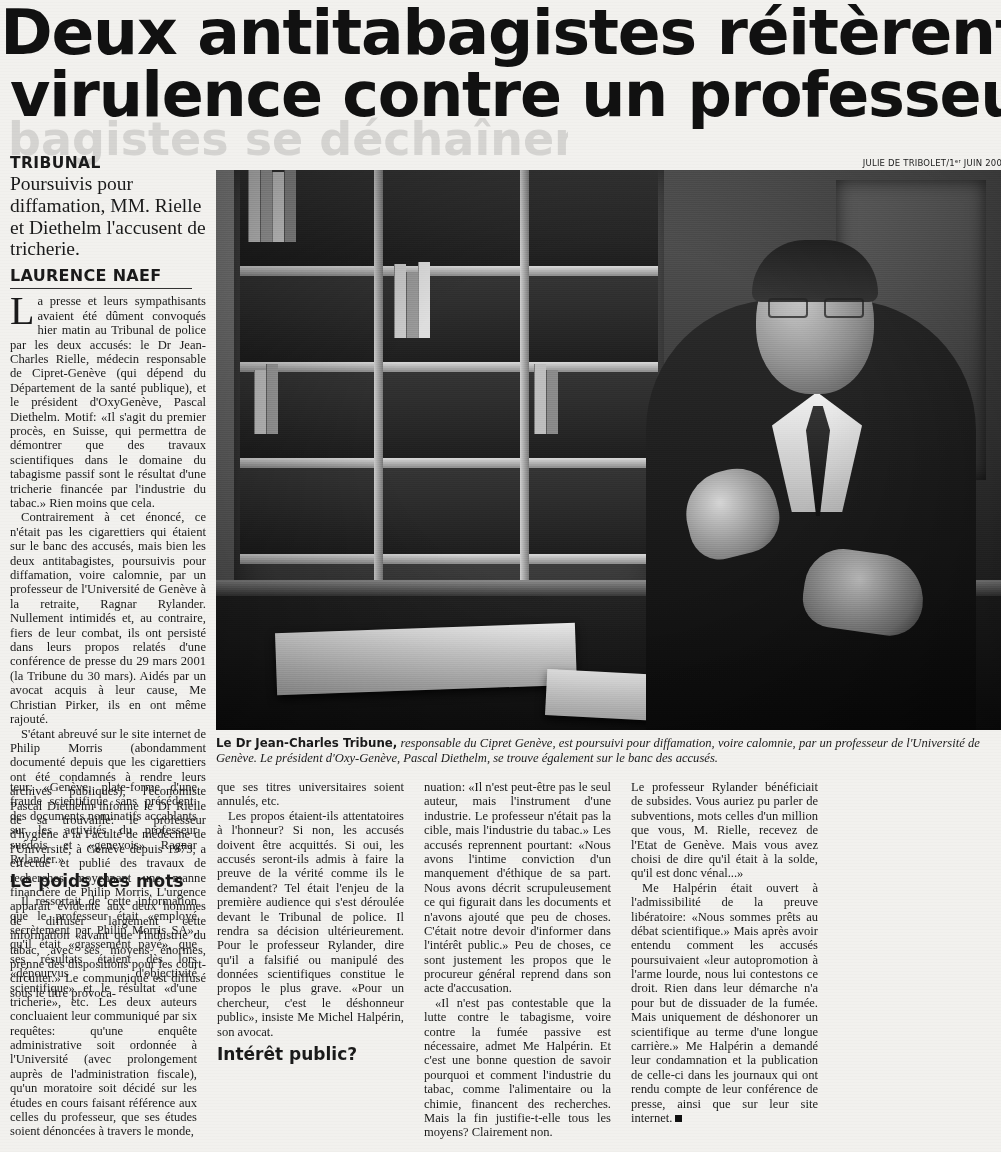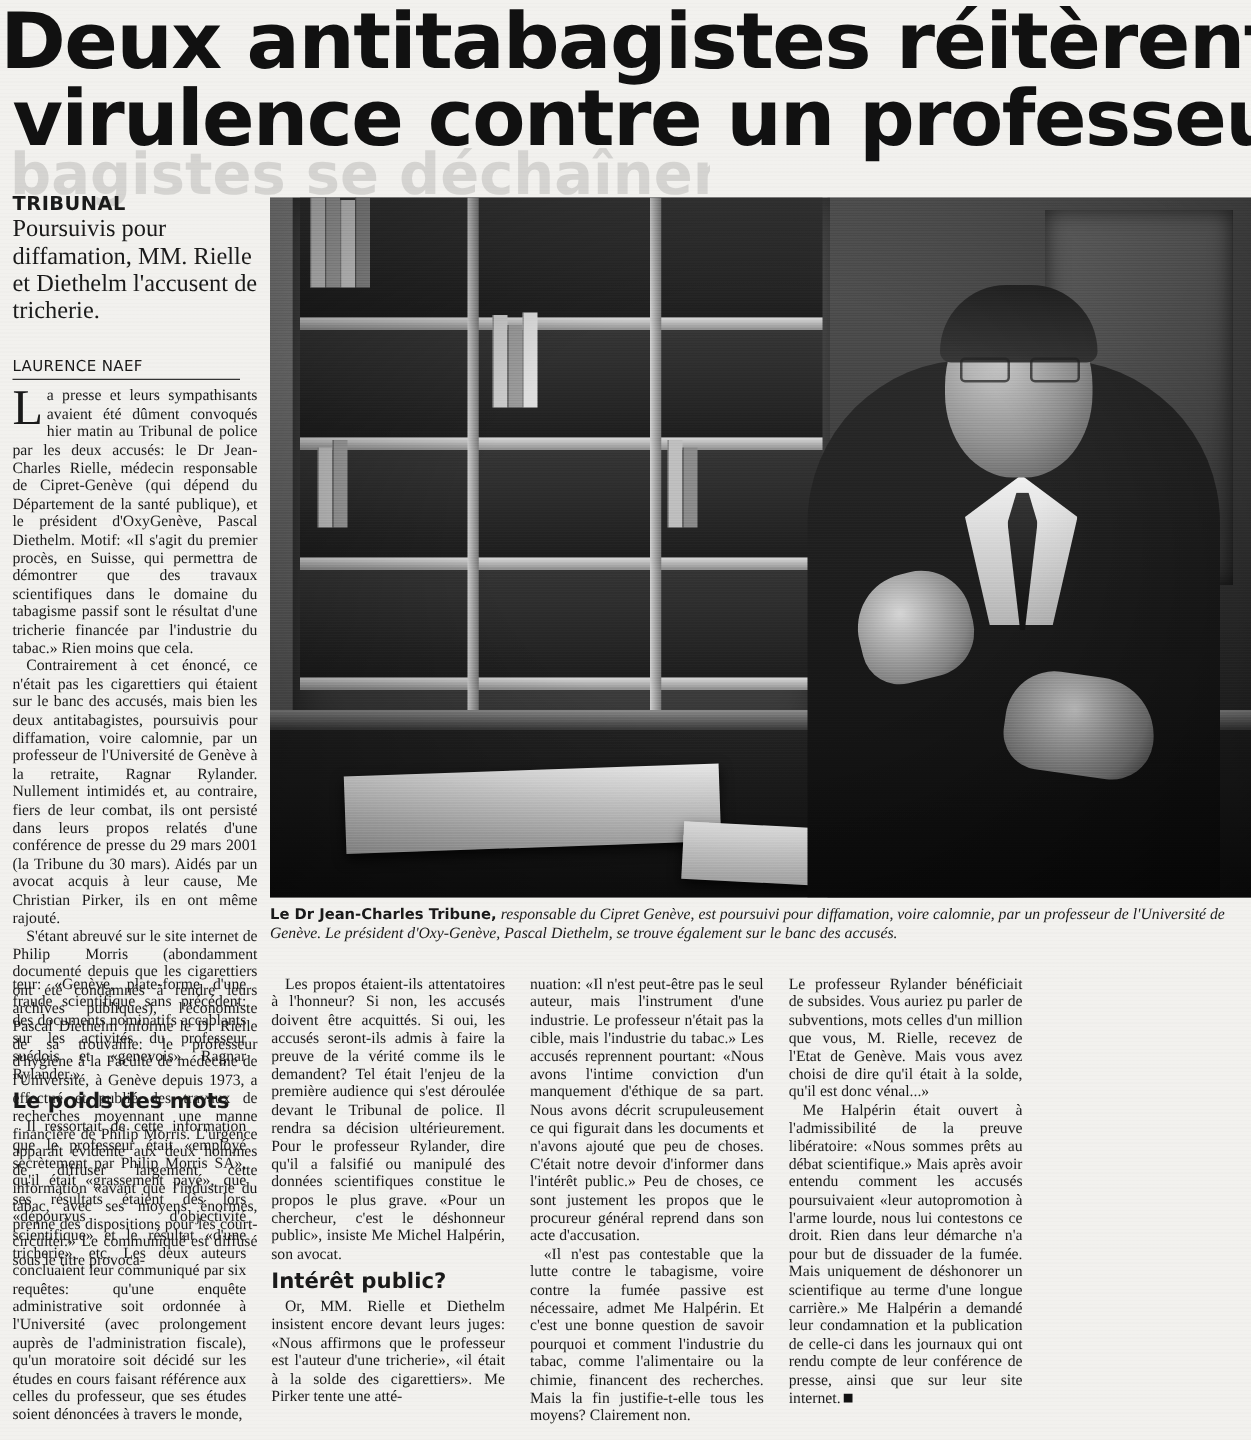--- a/index.html
+++ b/index.html
@@ -352,6 +352,7 @@
       </div>
 
       <div class="photo-wrap">
+        <div class="credit">JULIE DE TRIBOLET/1ᵉʳ JUIN 200</div>
         <div class="photo">
           <div class="ph-bg"></div>
           <div class="wall-right"></div>

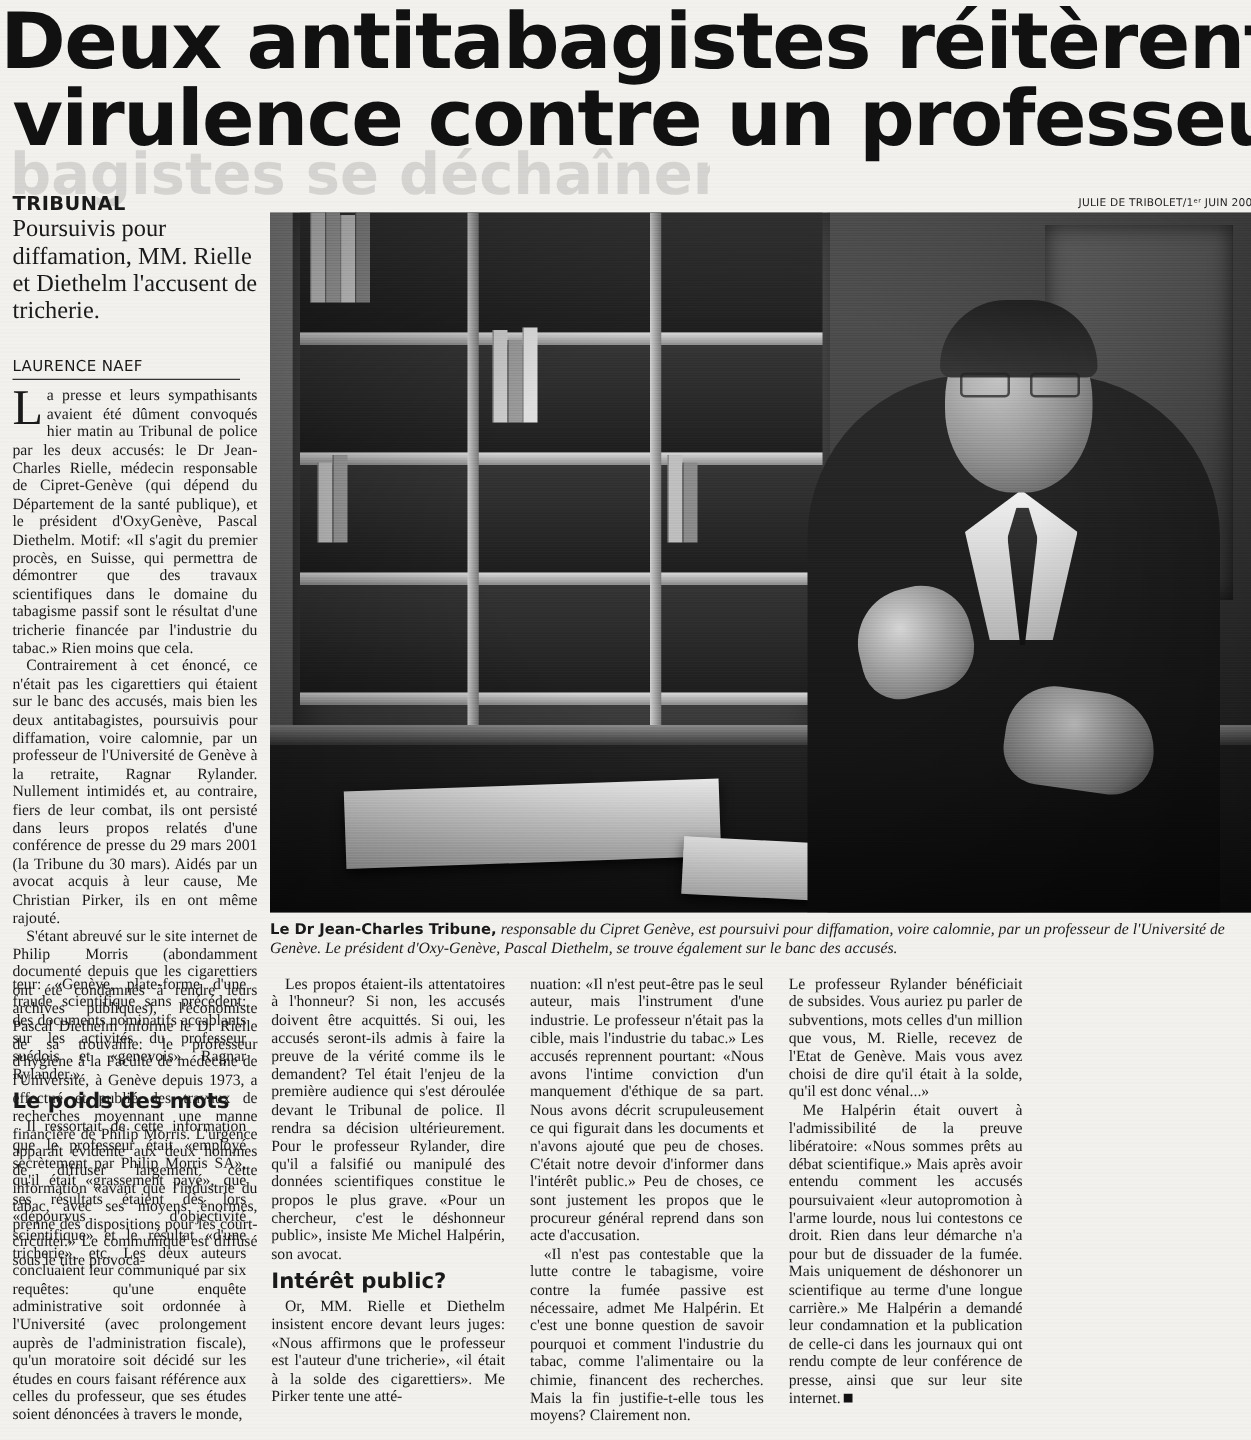--- a/index.html
+++ b/index.html
@@ -107,10 +107,10 @@
   }
   .byline {
     font-family: "DejaVu Sans", sans-serif;
-    font-weight: normal;
-    font-size: 12px;
+    font-weight: bold;
+    font-size: 16px;
     letter-spacing: 0.3px;
-    margin: 26px 0 3px 0;
+    margin: 6px 0 3px 0;
   }
   .byline-rule {
     border-top: 1px solid #333;

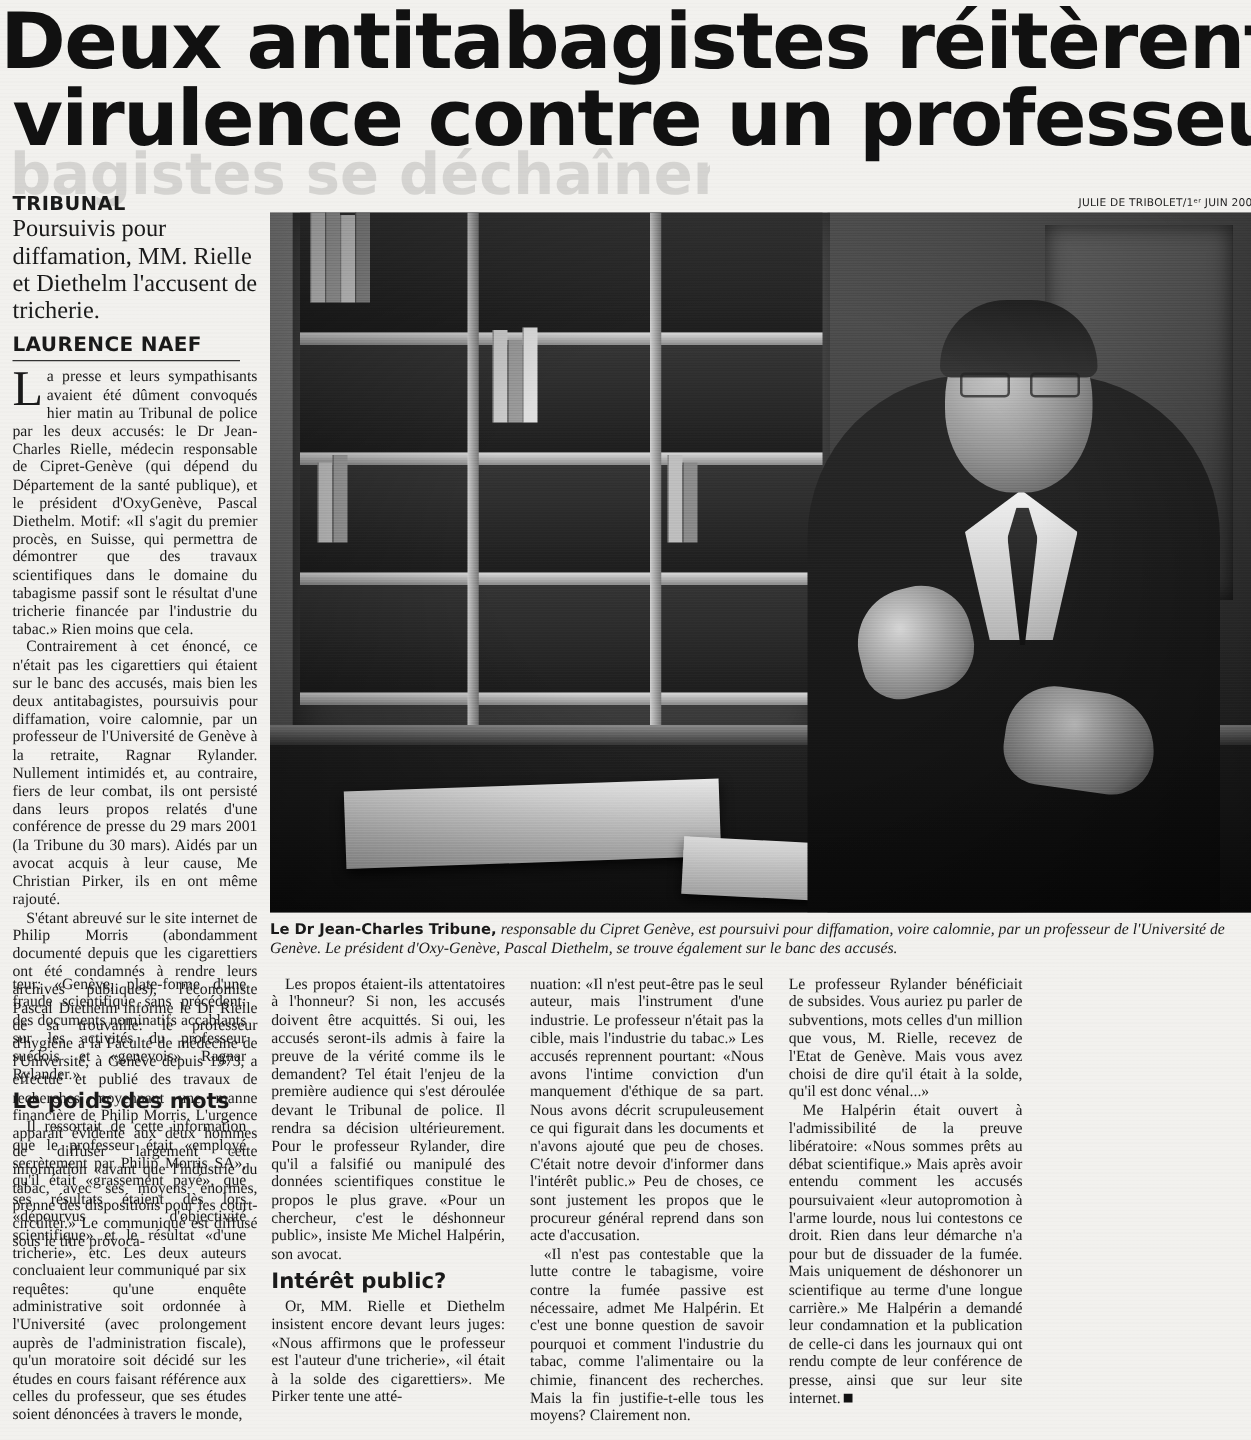--- a/index.html
+++ b/index.html
@@ -416,6 +416,7 @@
       </div>
 
       <div class="col">
+        <p class="noindent">que ses titres universitaires soient annulés, etc.</p>
         <p>Les propos étaient-ils attentatoires à l'honneur? Si non, les accusés doivent être acquittés. Si oui, les accusés seront-ils admis à faire la preuve de la vérité comme ils le demandent? Tel était l'enjeu de la première audience qui s'est déroulée devant le Tribunal de police. Il rendra sa décision ultérieurement. Pour le professeur Rylander, dire qu'il a falsifié ou manipulé des données scientifiques constitue le propos le plus grave. «Pour un chercheur, c'est le déshonneur public», insiste Me Michel Halpérin, son avocat.</p>
         <div class="subhead">Intérêt public?</div>
         <p>Or, MM. Rielle et Diethelm insistent encore devant leurs juges: «Nous affirmons que le professeur est l'auteur d'une tricherie», «il était à la solde des cigarettiers». Me Pirker tente une atté-</p>

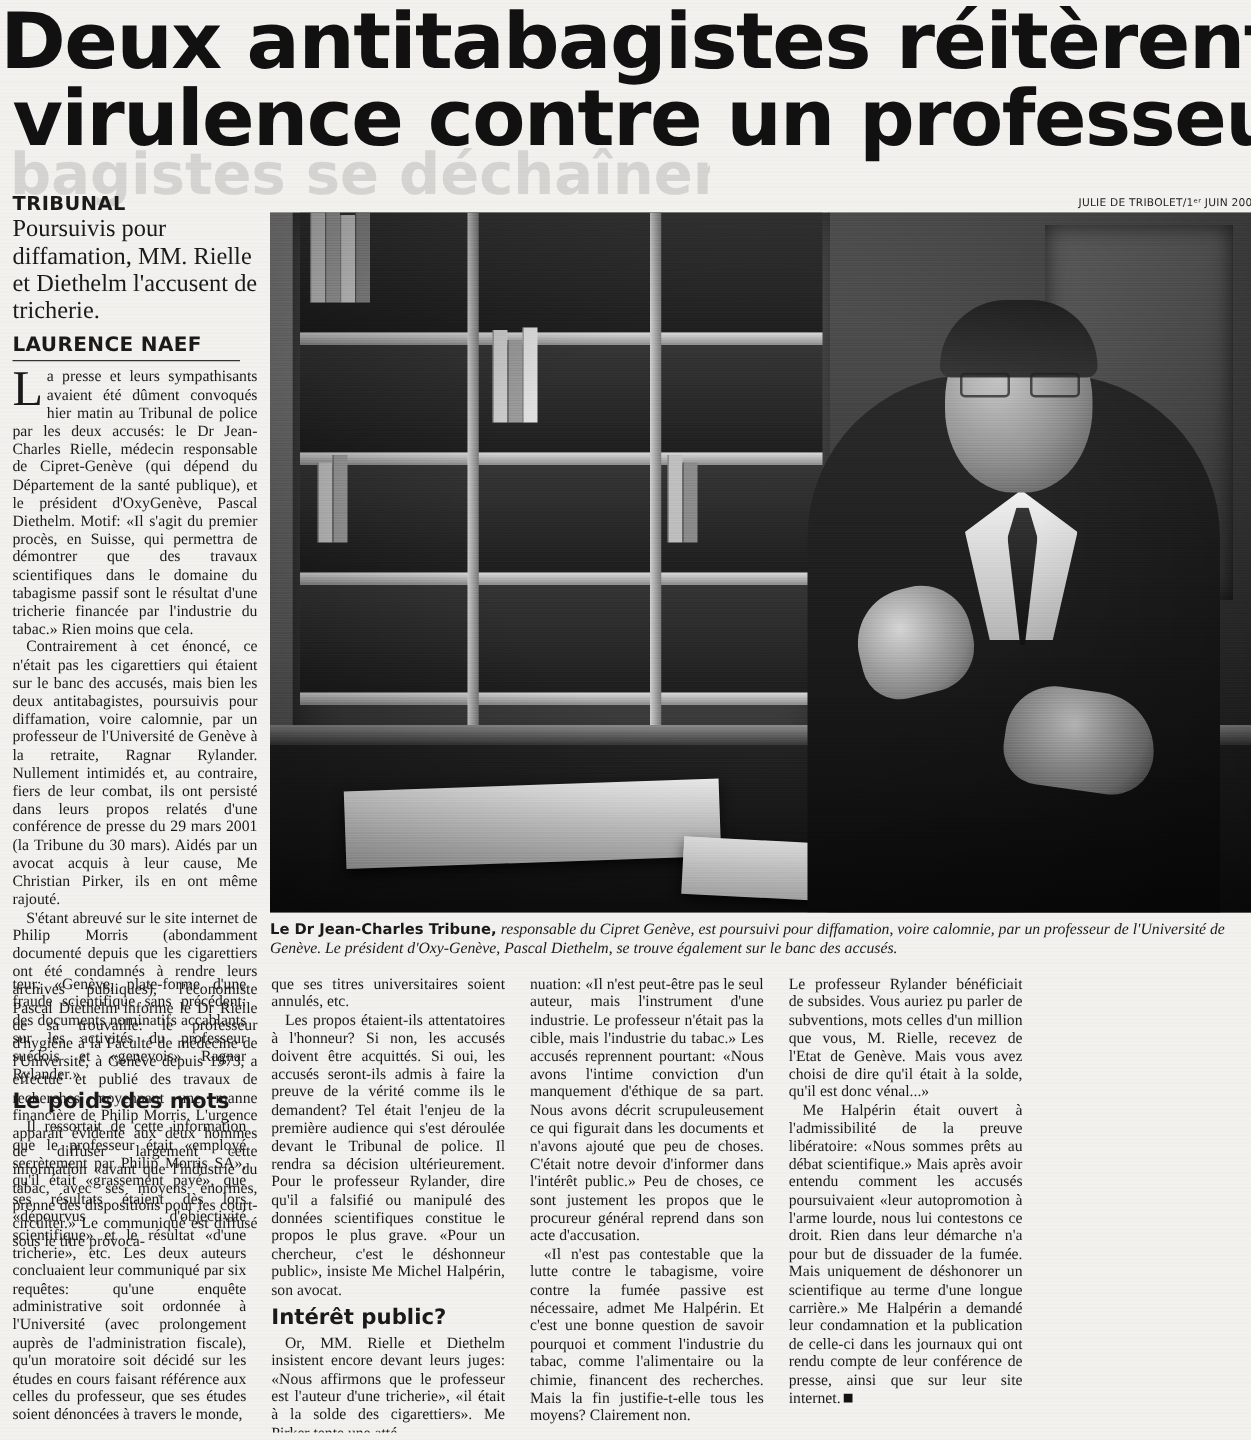--- a/index.html
+++ b/index.html
@@ -419,7 +419,6 @@
         <p class="noindent">que ses titres universitaires soient annulés, etc.</p>
         <p>Les propos étaient-ils attentatoires à l'honneur? Si non, les accusés doivent être acquittés. Si oui, les accusés seront-ils admis à faire la preuve de la vérité comme ils le demandent? Tel était l'enjeu de la première audience qui s'est déroulée devant le Tribunal de police. Il rendra sa décision ultérieurement. Pour le professeur Rylander, dire qu'il a falsifié ou manipulé des données scientifiques constitue le propos le plus grave. «Pour un chercheur, c'est le déshonneur public», insiste Me Michel Halpérin, son avocat.</p>
         <div class="subhead">Intérêt public?</div>
-        <p>Or, MM. Rielle et Diethelm insistent encore devant leurs juges: «Nous affirmons que le professeur est l'auteur d'une tricherie», «il était à la solde des cigarettiers». Me Pirker tente une atté-</p>
       </div>
 
       <div class="col">

